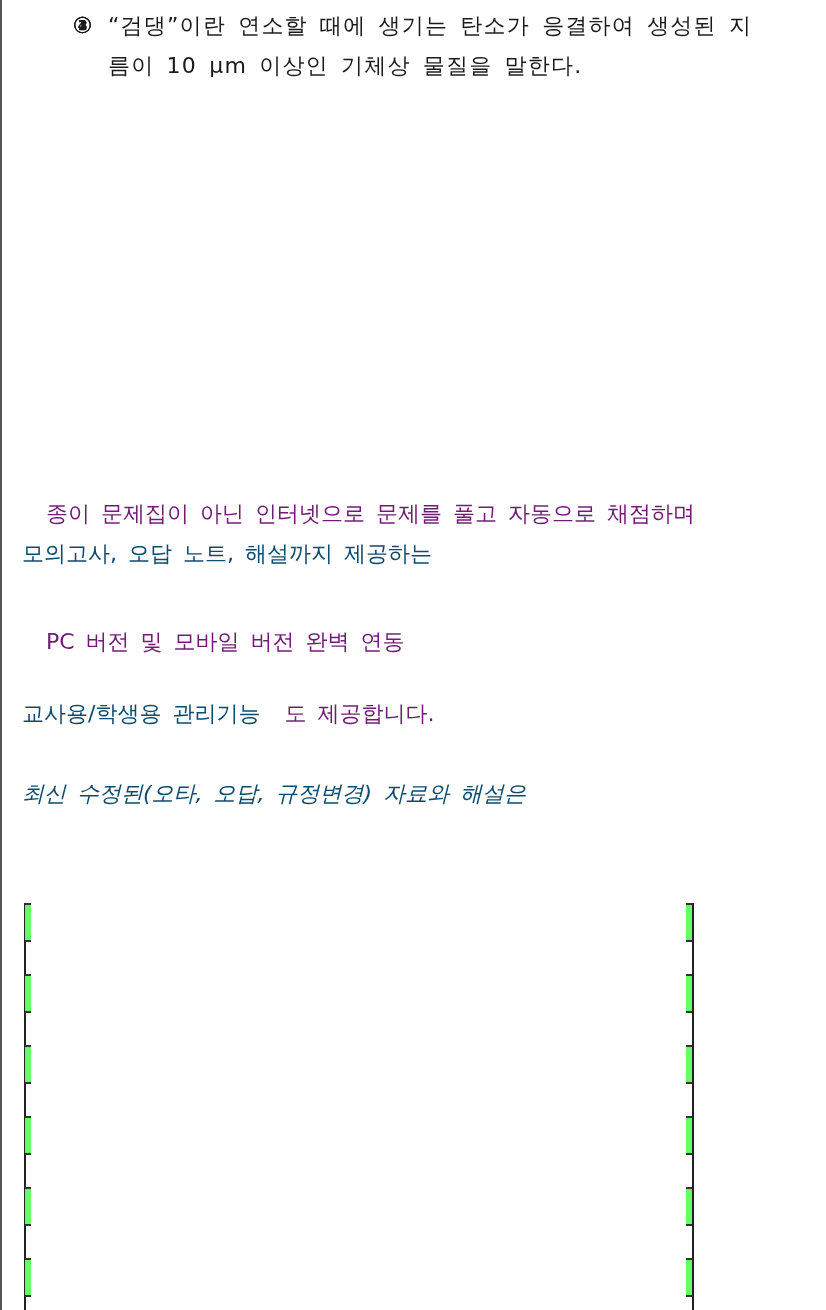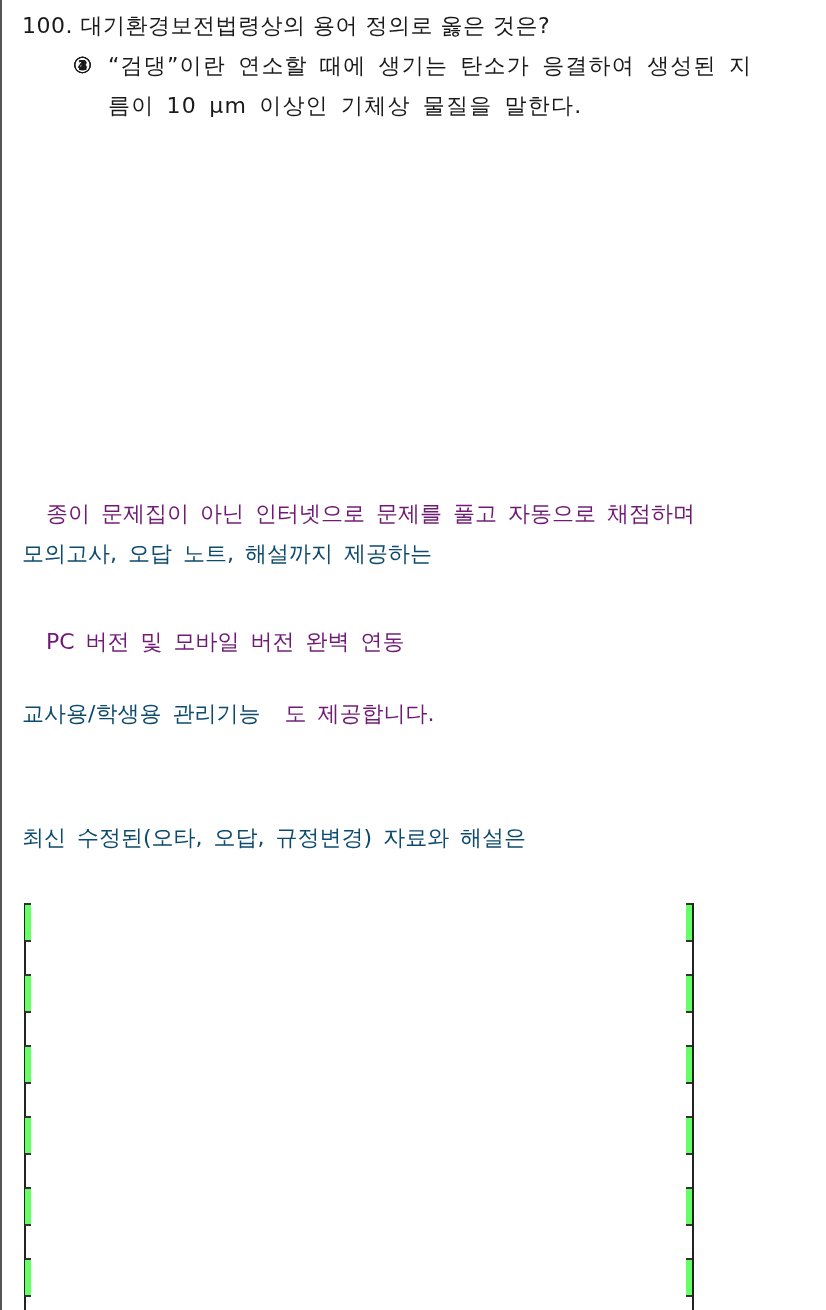--- a/index.html
+++ b/index.html
@@ -93,7 +93,6 @@
 <div class="page-left-border"></div>
 
 <div class="question">
-  <div class="q-title">100. 대기환경보전법령상의 용어 정의로 옳은 것은?</div>
 
   <div class="option">
     <span class="option-num">①</span>

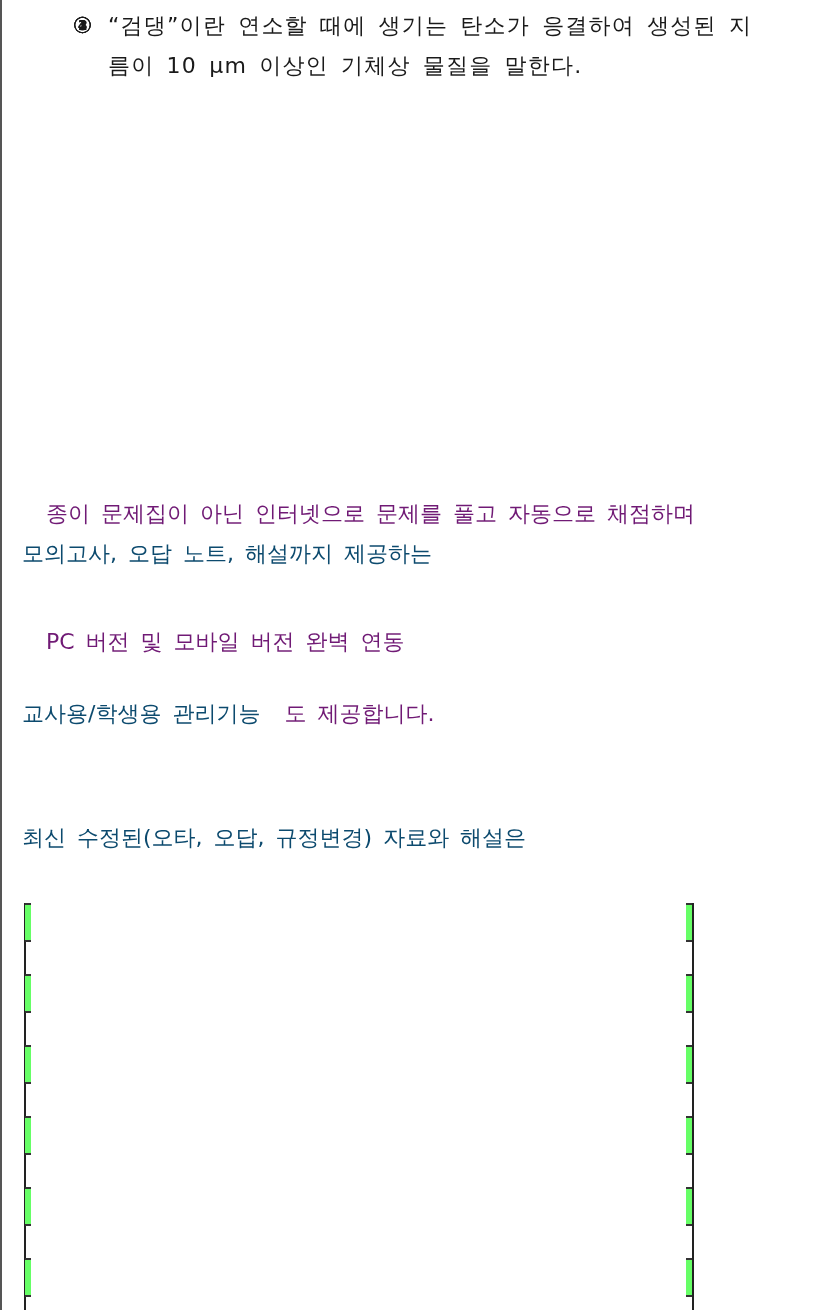--- a/index.html
+++ b/index.html
@@ -115,7 +115,7 @@
 <div class="promo" style="top:694px;">
   <span class="red">교사용/학생용 관리기능</span><span class="black">도 제공합니다.</span>
 </div>
-<div class="promo red" style="top:818px;">최신 수정된(오타, 오답, 규정변경) 자료와 해설은</div>
+<div class="promo red" style="top:774px;font-style:italic;">최신 수정된(오타, 오답, 규정변경) 자료와 해설은</div>
 
 <div class="film" style="left:24px;">
   <div class="rail" style="left:0;"></div>

